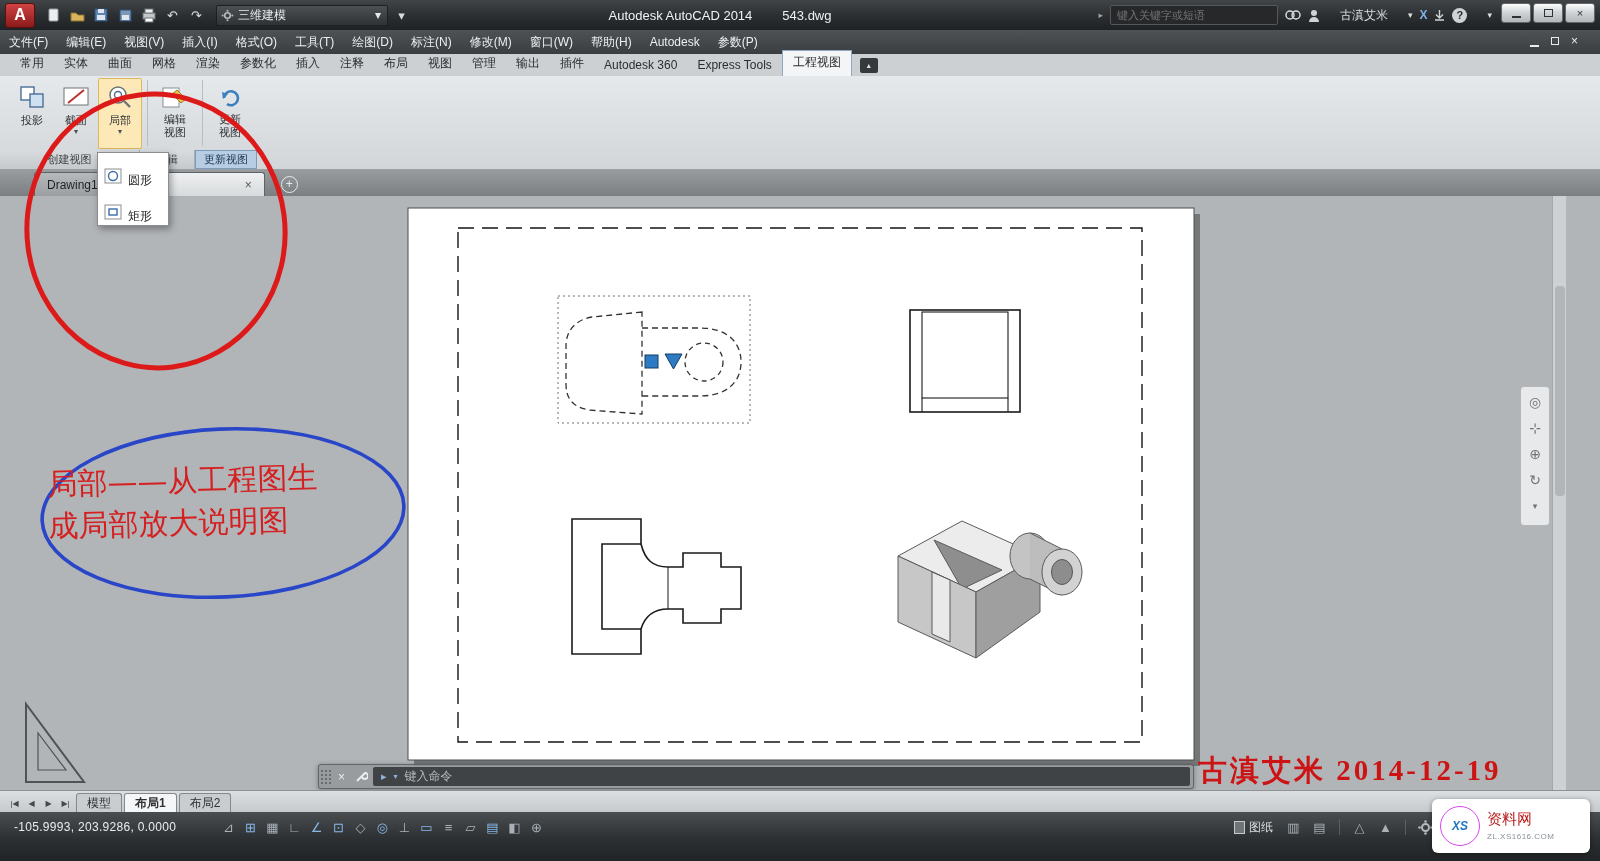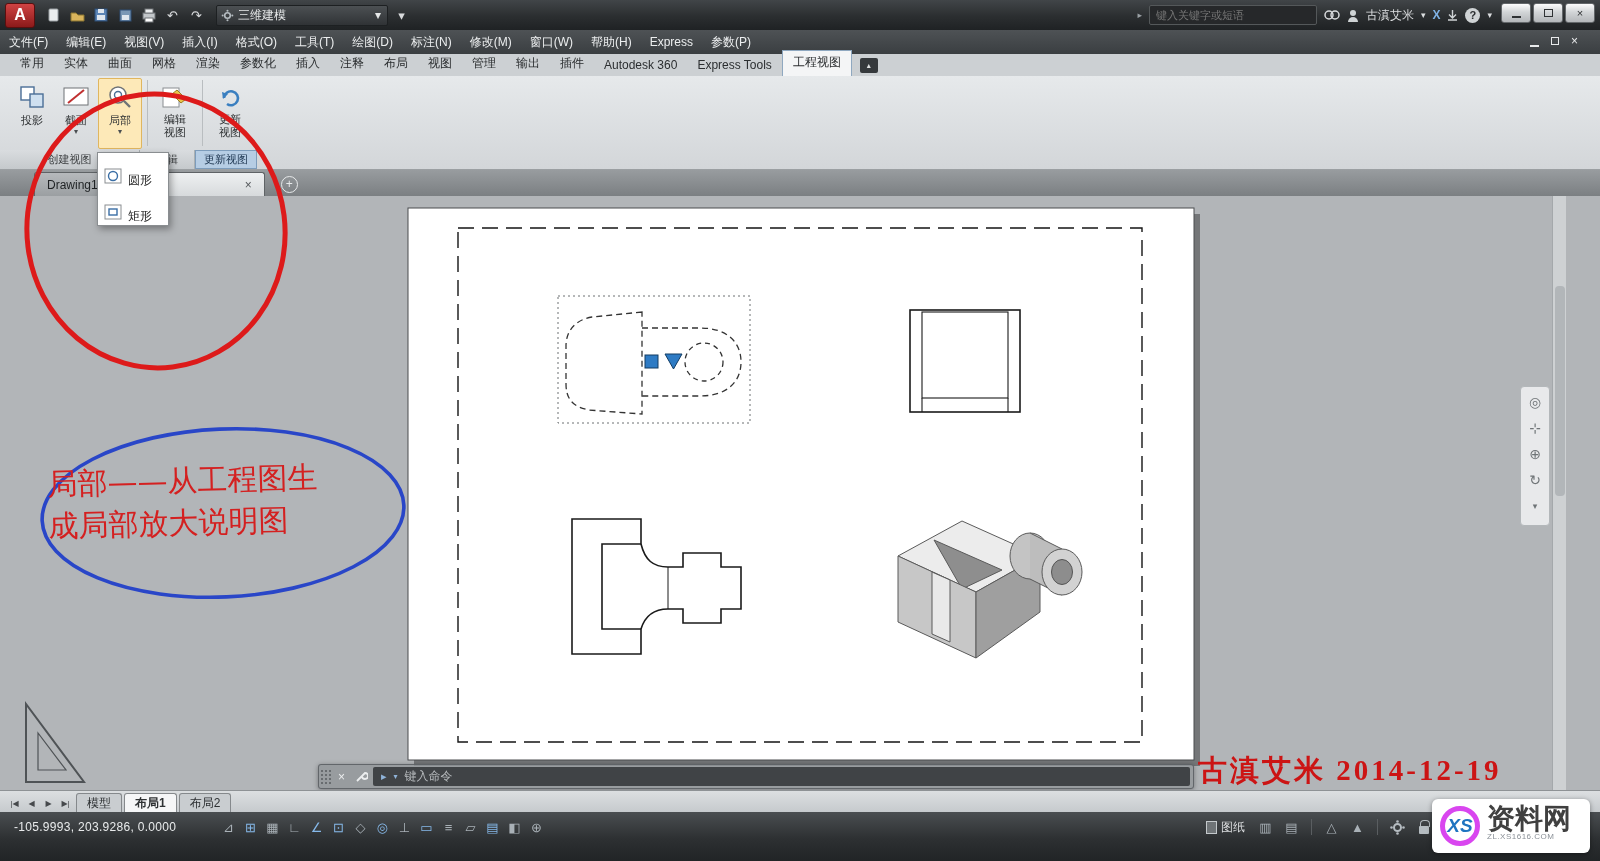--- a/index.html
+++ b/index.html
@@ -247,6 +247,10 @@
       <span>▾</span>
     </div>
 
+  <div class="title-center">
+    <span>Autodesk AutoCAD 2014</span>
+    <span>543.dwg</span>
+  </div>
 
   <div class="infocenter">
     <span style="color:#9aa0a4;font-size:9px">▸</span>

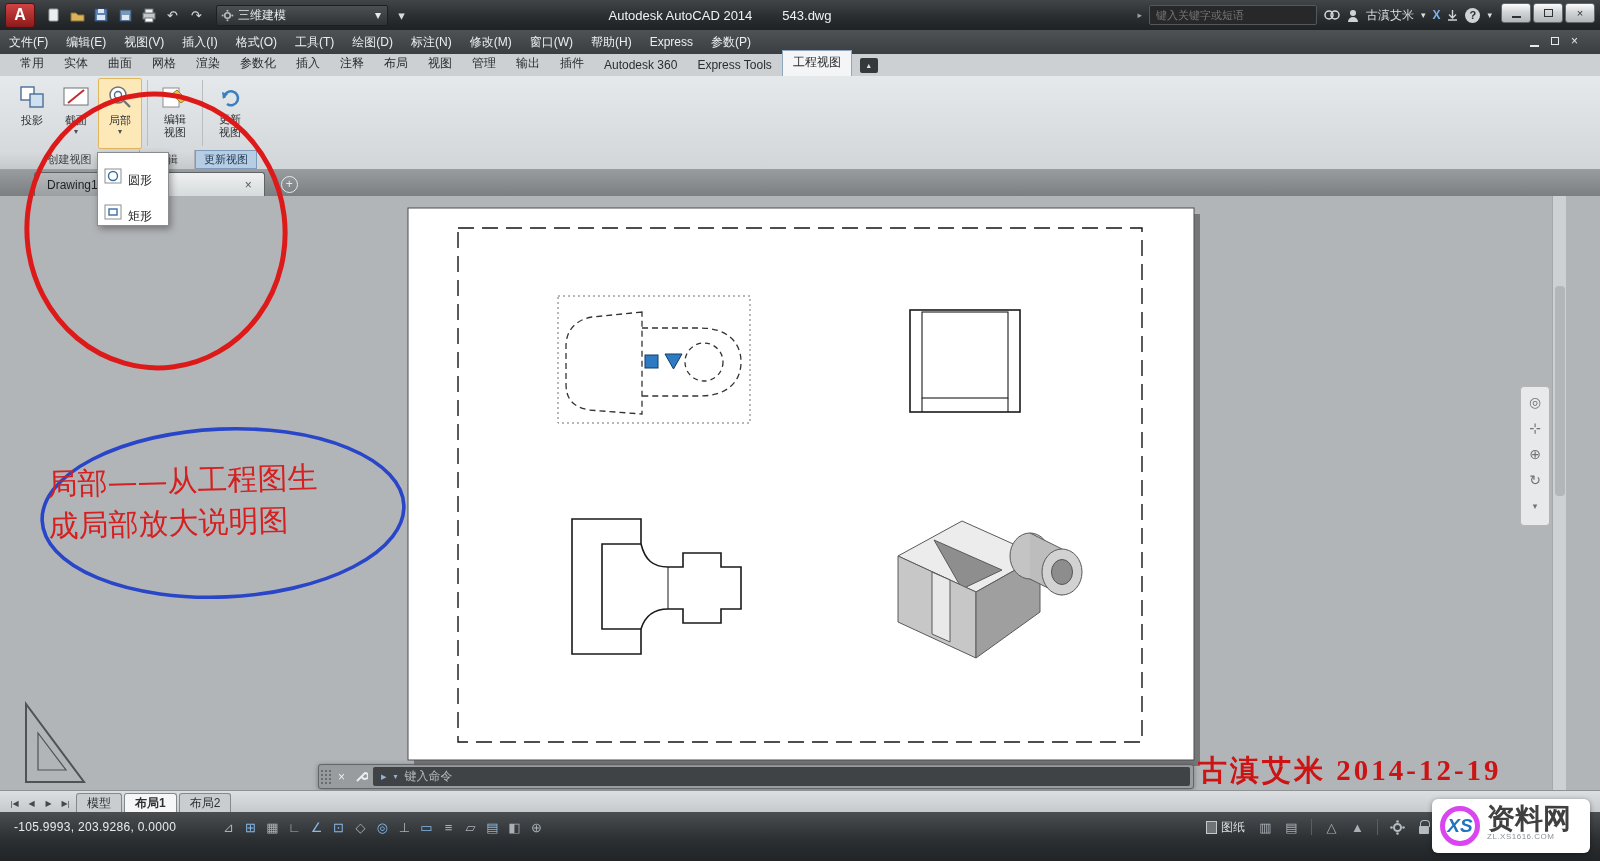--- a/index.html
+++ b/index.html
@@ -22,7 +22,7 @@
   .infocenter{position:absolute;right:108px;top:4px;display:flex;align-items:center;gap:7px;height:22px}
   .search-box{width:168px;height:20px;background:#26282a;border:1px solid #54585a;border-radius:2px;
     color:#9aa0a4;font-size:11px;padding:0 6px;font-family:"Liberation Sans",sans-serif}
-  .ic-btn{display:flex;align-items:center;gap:7px;color:#dcdee0;font-size:12px}
+  .ic-btn{display:flex;align-items:center;gap:20px;color:#dcdee0;font-size:12px}
   .win-controls{position:absolute;right:5px;top:3px;display:flex;gap:2px}
   .win-btn{width:30px;height:20px;border:1px solid #63676a;border-radius:3px;color:#2f3234;font-size:11px;
     background:linear-gradient(#fdfdfd,#d2d5d7 45%,#b4b7ba);display:flex;align-items:center;justify-content:center}

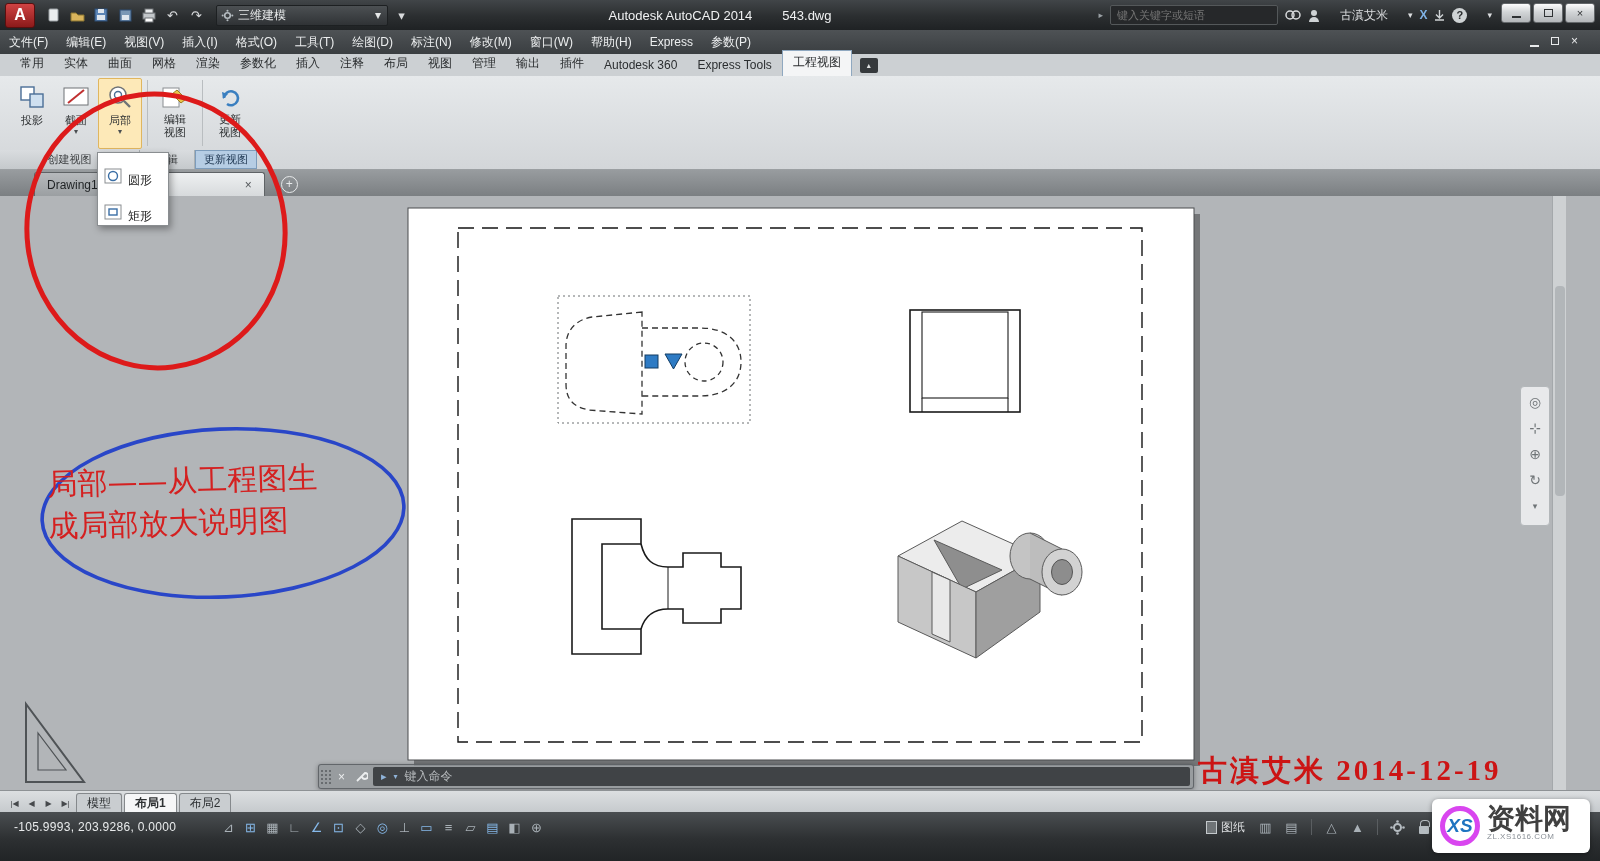--- a/index.html
+++ b/index.html
@@ -308,7 +308,7 @@
   <span class="menu-item">修改(M)</span>
   <span class="menu-item">窗口(W)</span>
   <span class="menu-item">帮助(H)</span>
-  <span class="menu-item">Express</span>
+  <span class="menu-item">Autodesk</span>
   <span class="menu-item">参数(P)</span>
   <div class="doc-controls">
     <span class="doc-bar"></span>

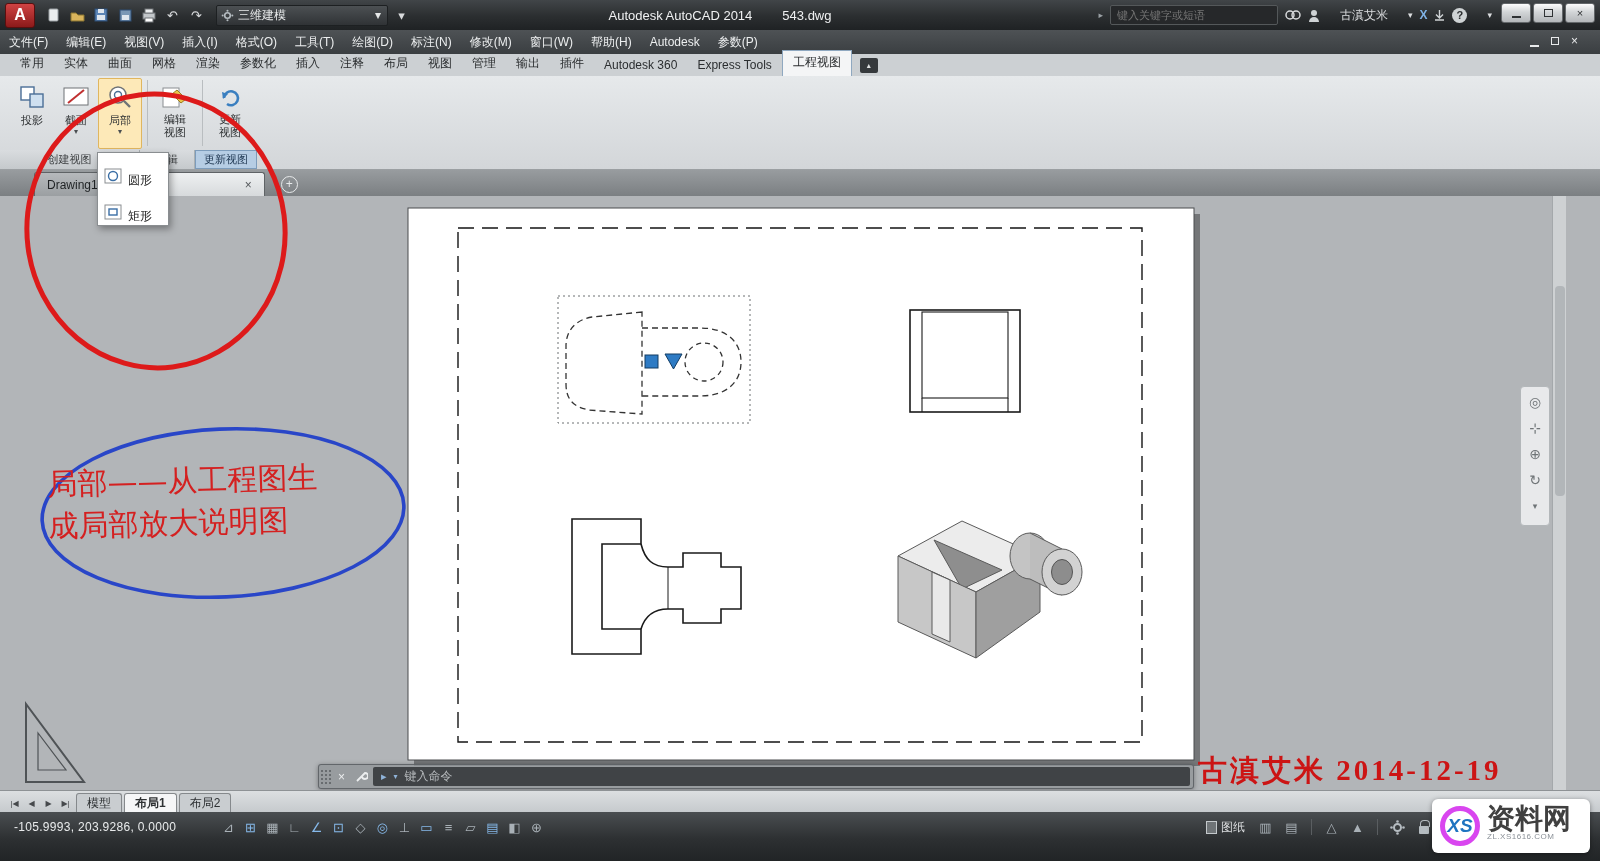--- a/index.html
+++ b/index.html
@@ -116,7 +116,7 @@
   .sb-icon{width:21px;height:20px;display:flex;align-items:center;justify-content:center;font-size:13px;
     color:#a9b1b7;border-radius:2px}
   .sb-icon.on{color:#86b9ea}
-  .sb-right{margin-left:auto;display:flex;align-items:center;gap:5px;margin-right:114px}
+  .sb-right{margin-left:auto;display:flex;align-items:center;gap:5px;margin-right:86px}
   .sb-sep{width:1px;height:16px;background:#5a5e61;margin:0 4px}
   .paper-btn{display:flex;align-items:center;gap:4px;font-size:12px;color:#dcdee0;padding:2px 5px;border-radius:2px}
   .sheet-ic{width:11px;height:13px;border:1.3px solid #c4c9cc;background:#6f7477}

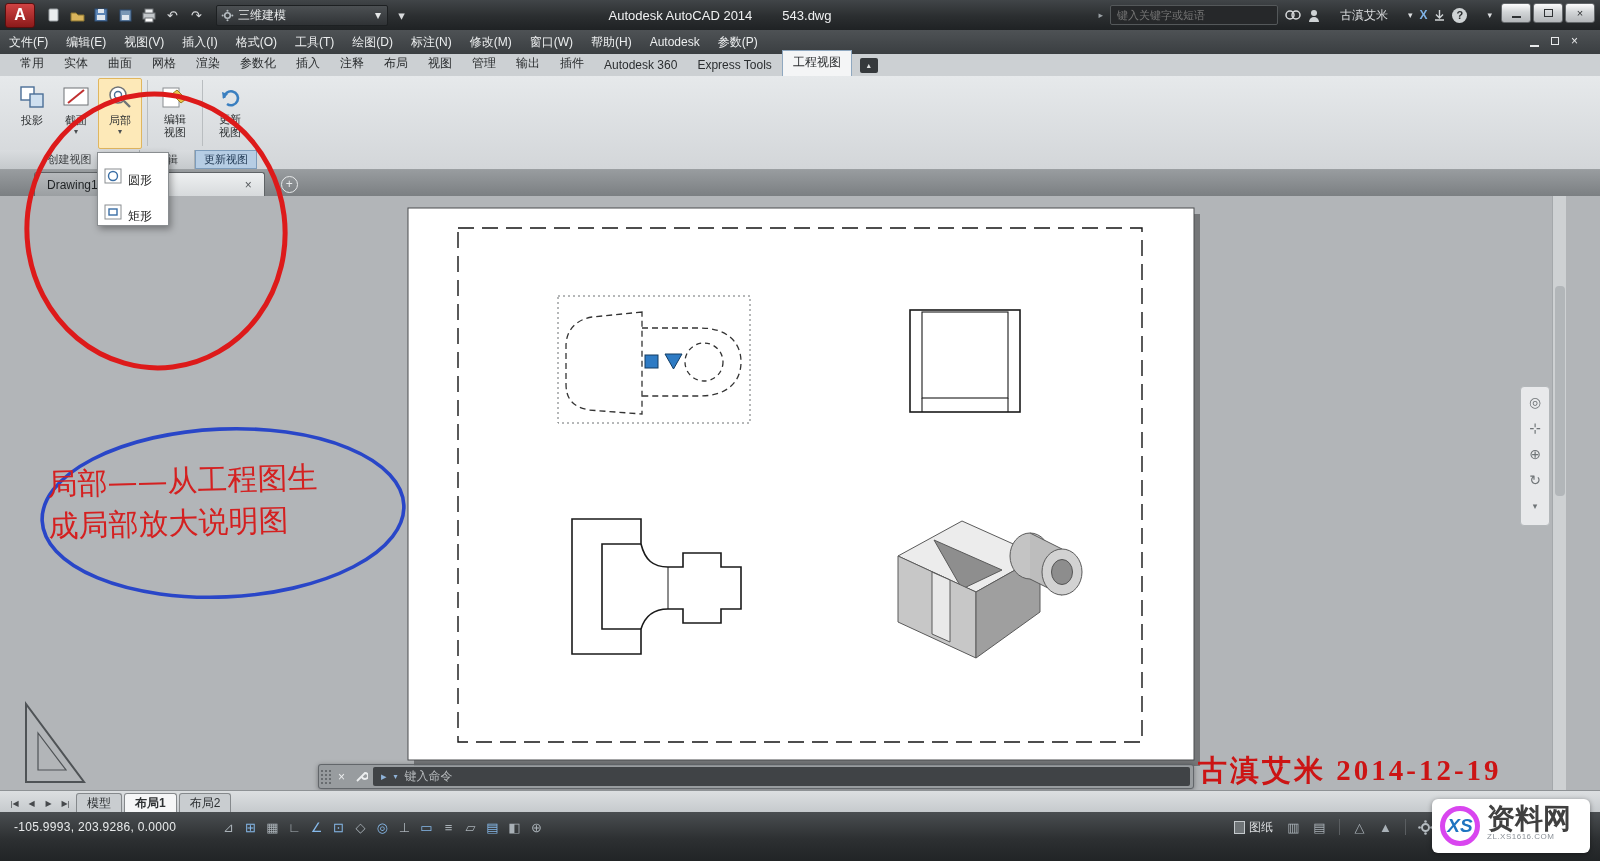--- a/index.html
+++ b/index.html
@@ -131,8 +131,8 @@
     font-family:"Liberation Serif",serif;font-size:29px;letter-spacing:3px;white-space:nowrap}
   #xs-logo{position:absolute;left:1432px;top:799px;width:158px;height:54px;z-index:85;background:#fff;
     border-radius:6px;box-shadow:0 1px 5px rgba(0,0,0,.4);display:flex;align-items:center;gap:7px;padding:4px 8px}
-  .xs-circle{width:40px;height:40px;border-radius:50%;border:5px solid #d946ef;color:#1f74c0;font-weight:bold;
-    font-style:italic;font-size:19px;display:flex;align-items:center;justify-content:center;background:#fff}
+  .xs-circle{width:40px;height:40px;border-radius:50%;border:1px solid #d946ef;color:#1f74c0;font-weight:bold;
+    font-style:italic;font-size:12px;display:flex;align-items:center;justify-content:center;background:#fff}
   .xs-col{display:flex;flex-direction:column;line-height:14px}
   .xs-name{color:#404040;font-weight:bold;font-size:28px;line-height:22px}
   .xs-url{font-size:8px;color:#8a9097;letter-spacing:.5px}

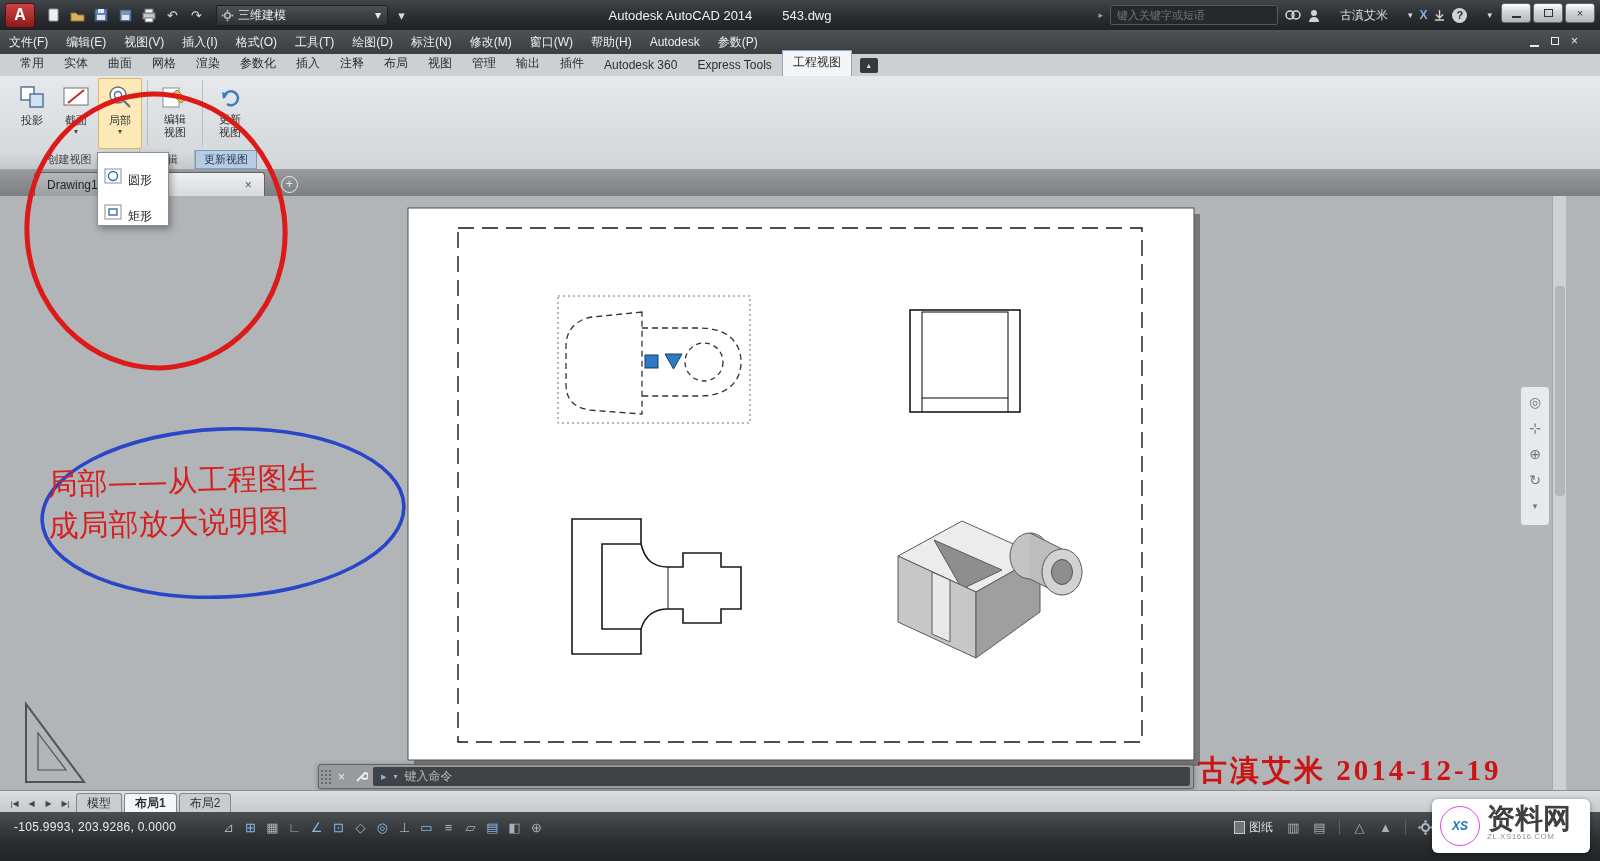--- a/index.html
+++ b/index.html
@@ -134,7 +134,7 @@
   .xs-circle{width:40px;height:40px;border-radius:50%;border:1px solid #d946ef;color:#1f74c0;font-weight:bold;
     font-style:italic;font-size:12px;display:flex;align-items:center;justify-content:center;background:#fff}
   .xs-col{display:flex;flex-direction:column;line-height:14px}
-  .xs-name{color:#404040;font-weight:bold;font-size:28px;line-height:22px}
+  .xs-name{color:#b91c1c;font-weight:normal;font-size:15px;line-height:22px}
   .xs-url{font-size:8px;color:#8a9097;letter-spacing:.5px}
   #note-text{position:absolute;left:48px;top:460px;z-index:90;color:#d42020;font-size:30px;line-height:42px;
     transform:rotate(-1.5deg);font-family:"DejaVu Sans",sans-serif;white-space:nowrap}

